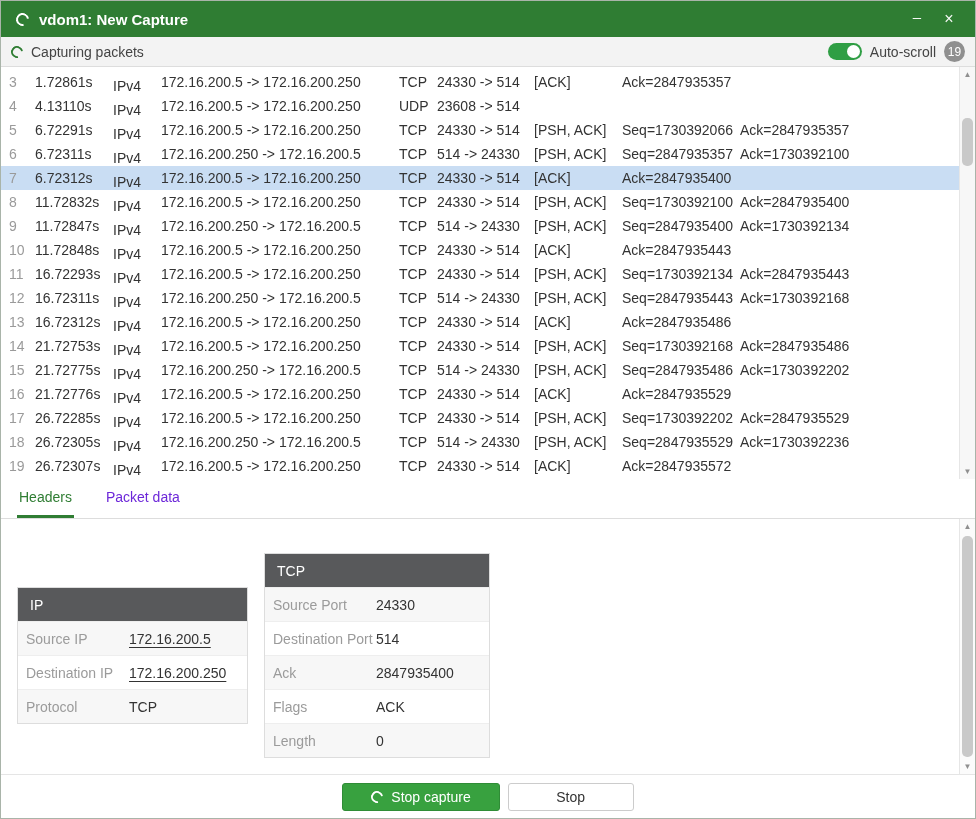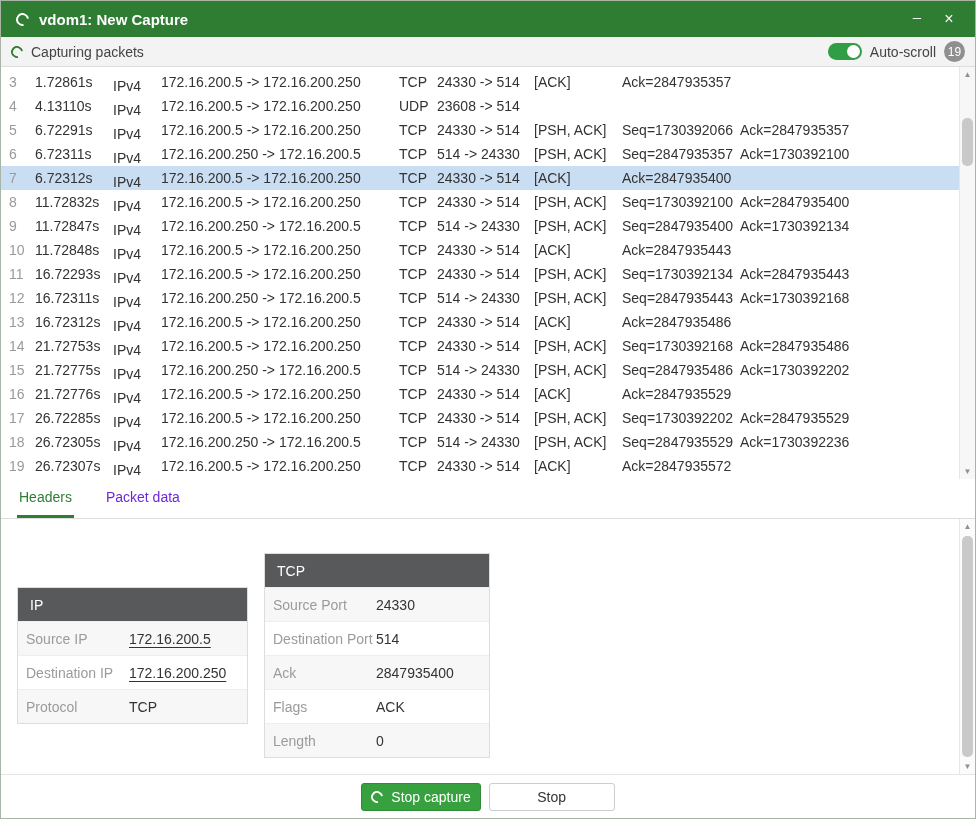--- a/index.html
+++ b/index.html
@@ -69,7 +69,7 @@
 
   
   .footer { flex:0 0 44px; border-top:1px solid #e5e5e5; display:flex; align-items:center; justify-content:center; gap:8px; background:#fff; }
-  .btn { height:28px; padding:0 9px; border-radius:3px; font-size:14px; font-family:inherit; display:flex; align-items:center; gap:8px; cursor:pointer; }
+  .btn { height:28px; padding:0 28px; border-radius:3px; font-size:14px; font-family:inherit; display:flex; align-items:center; gap:8px; cursor:pointer; }
   .btn-stop { background:#38a13f; color:#fff; border:1px solid #2f8c36; }
   .btn-stop .spinner { width:12px; height:12px; border-width:2px; }
   .btn-close { background:#fff; color:#333; border:1px solid #ccc; width:126px; justify-content:center; }

